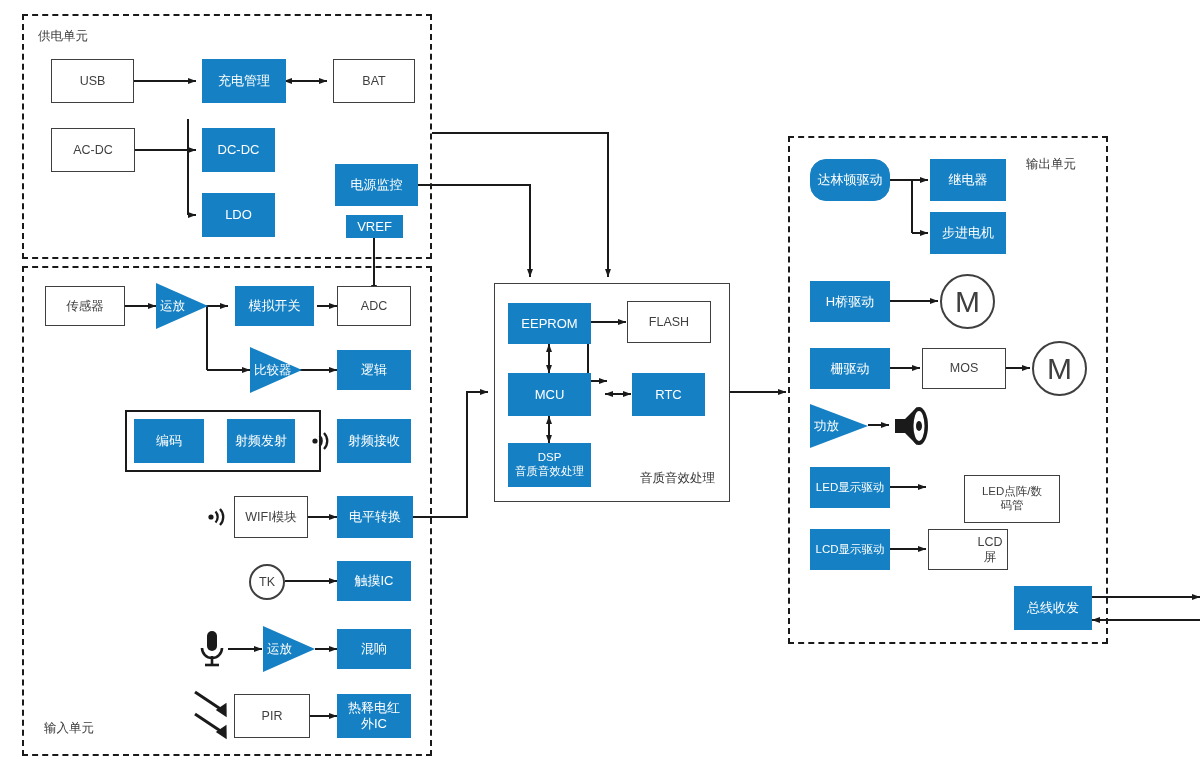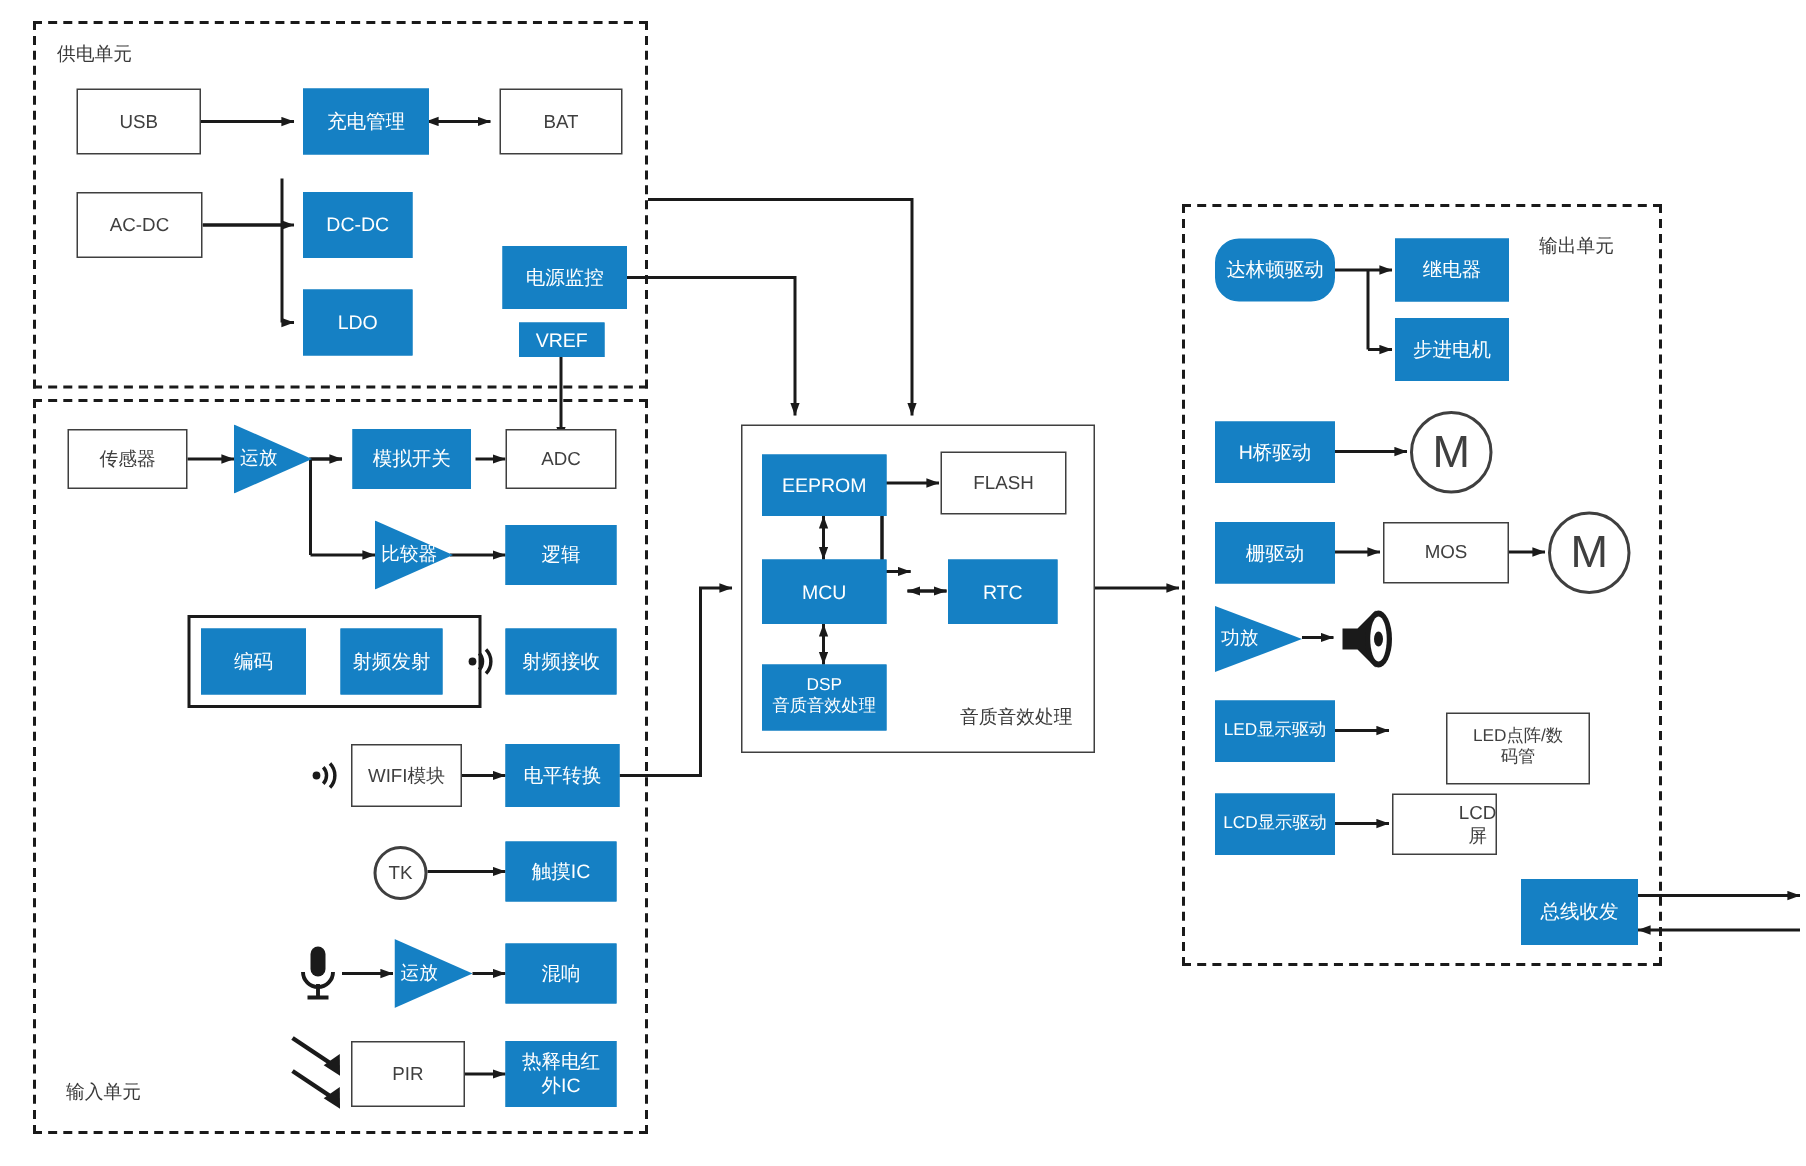--- a/index.html
+++ b/index.html
@@ -268,7 +268,7 @@
   </div>
 
   <div class="box blue" style="left:810px;top:529px;width:80px;height:41px;font-size:11.5px;">LCD显示驱动</div>
-  <div class="box white" style="left:928px;top:529px;width:70px;height:41px;padding-left:44px;">LCD屏</div>
+  <div class="box white" style="left:928px;top:529px;width:80px;height:41px;padding-left:44px;">LCD屏</div>
 
   <div class="box blue" style="left:1014px;top:586px;width:78px;height:44px;">总线收发</div>
 

